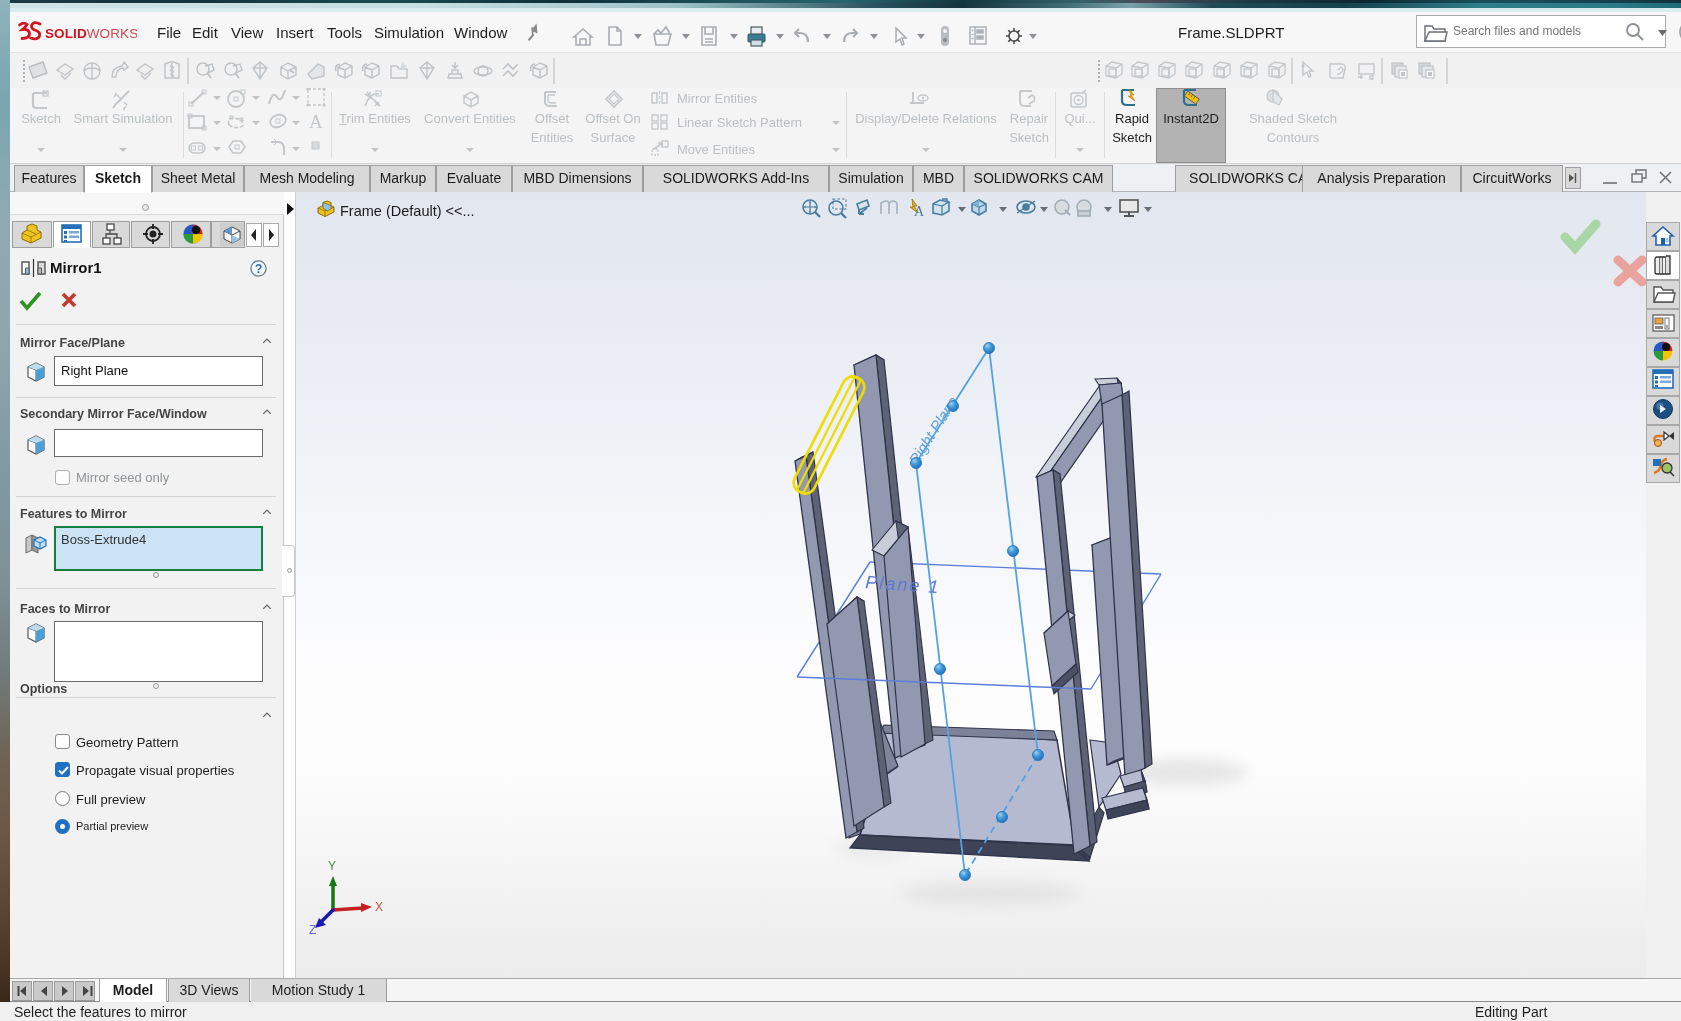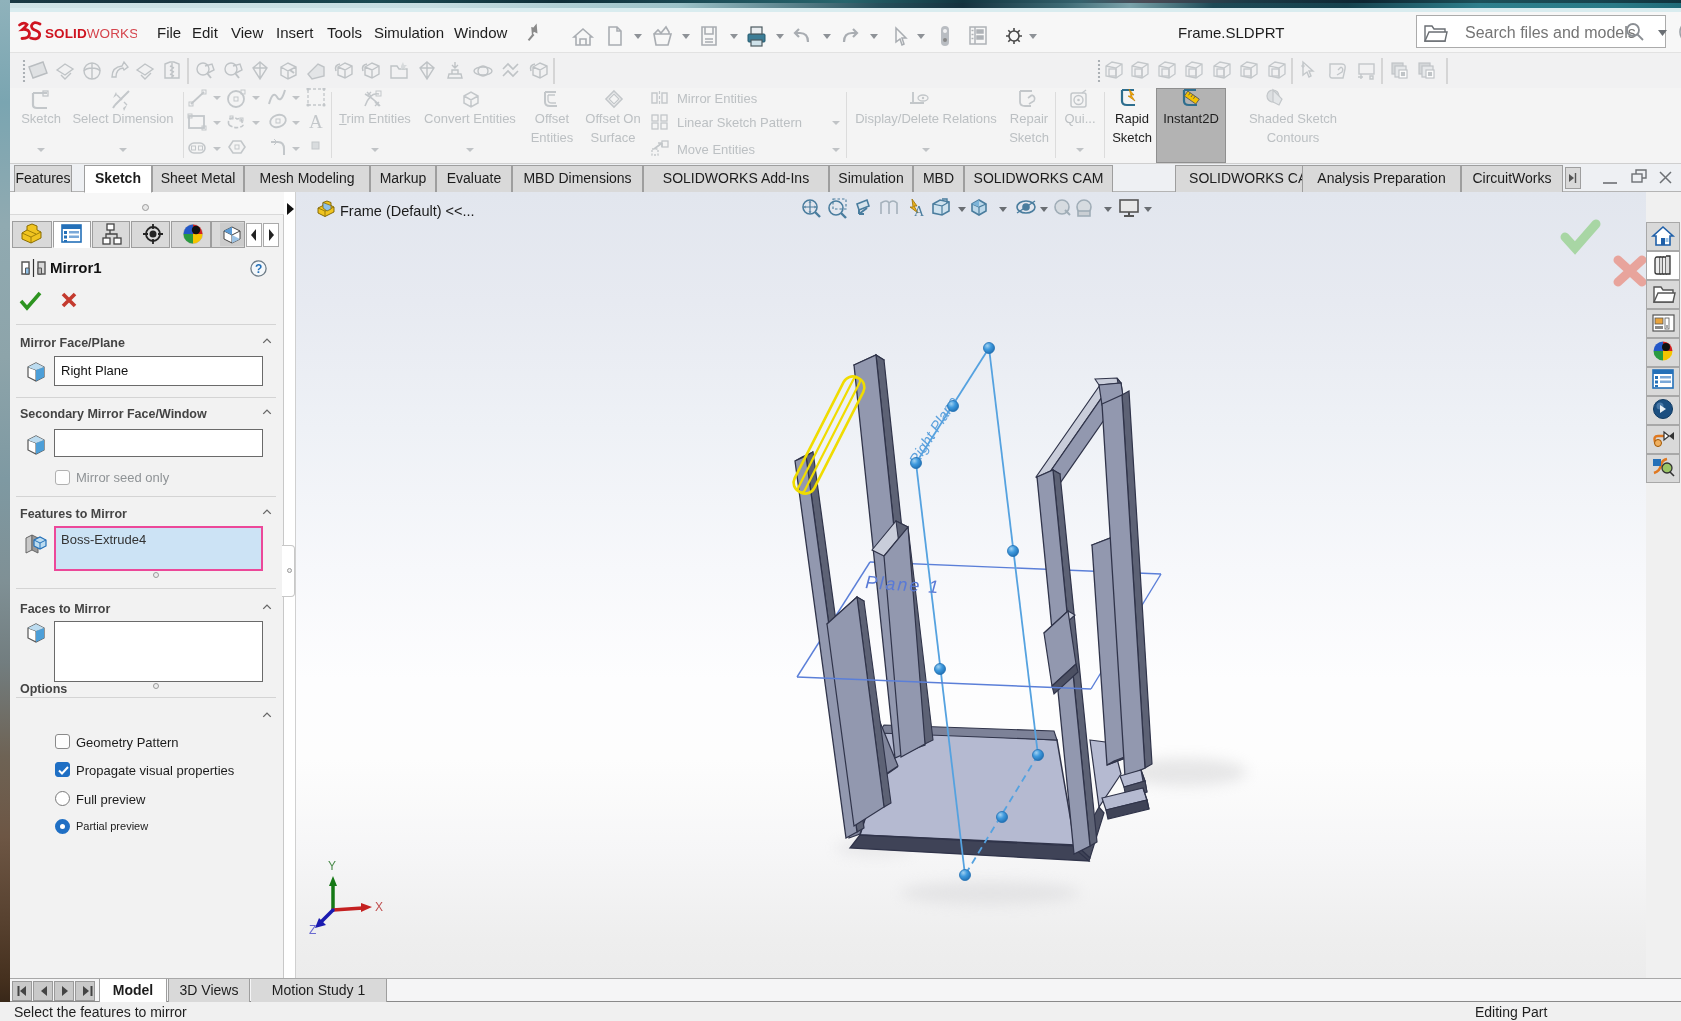--- a/index.html
+++ b/index.html
@@ -19,7 +19,7 @@
 .menu { position:absolute; top:12px; font-size:15px; color:#1e1e1e; }
 #title { position:absolute; top:12px; left:1168px; font-size:15px; color:#1e1e1e; }
 #searchbox { position:absolute; left:1406px; top:3px; width:250px; height:33px; background:#fff; border:1px solid #ababab; }
-#searchbox span { position:absolute; left:48px; top:8px; font-size:16px; color:#757575; }
+#searchbox span { position:absolute; left:36px; top:8px; font-size:12px; color:#757575; }
 
 #row2 { left:10px; top:52px; width:1671px; height:36px; background:#f1f1f2; border-top:1px solid #e2e2e2; }
 

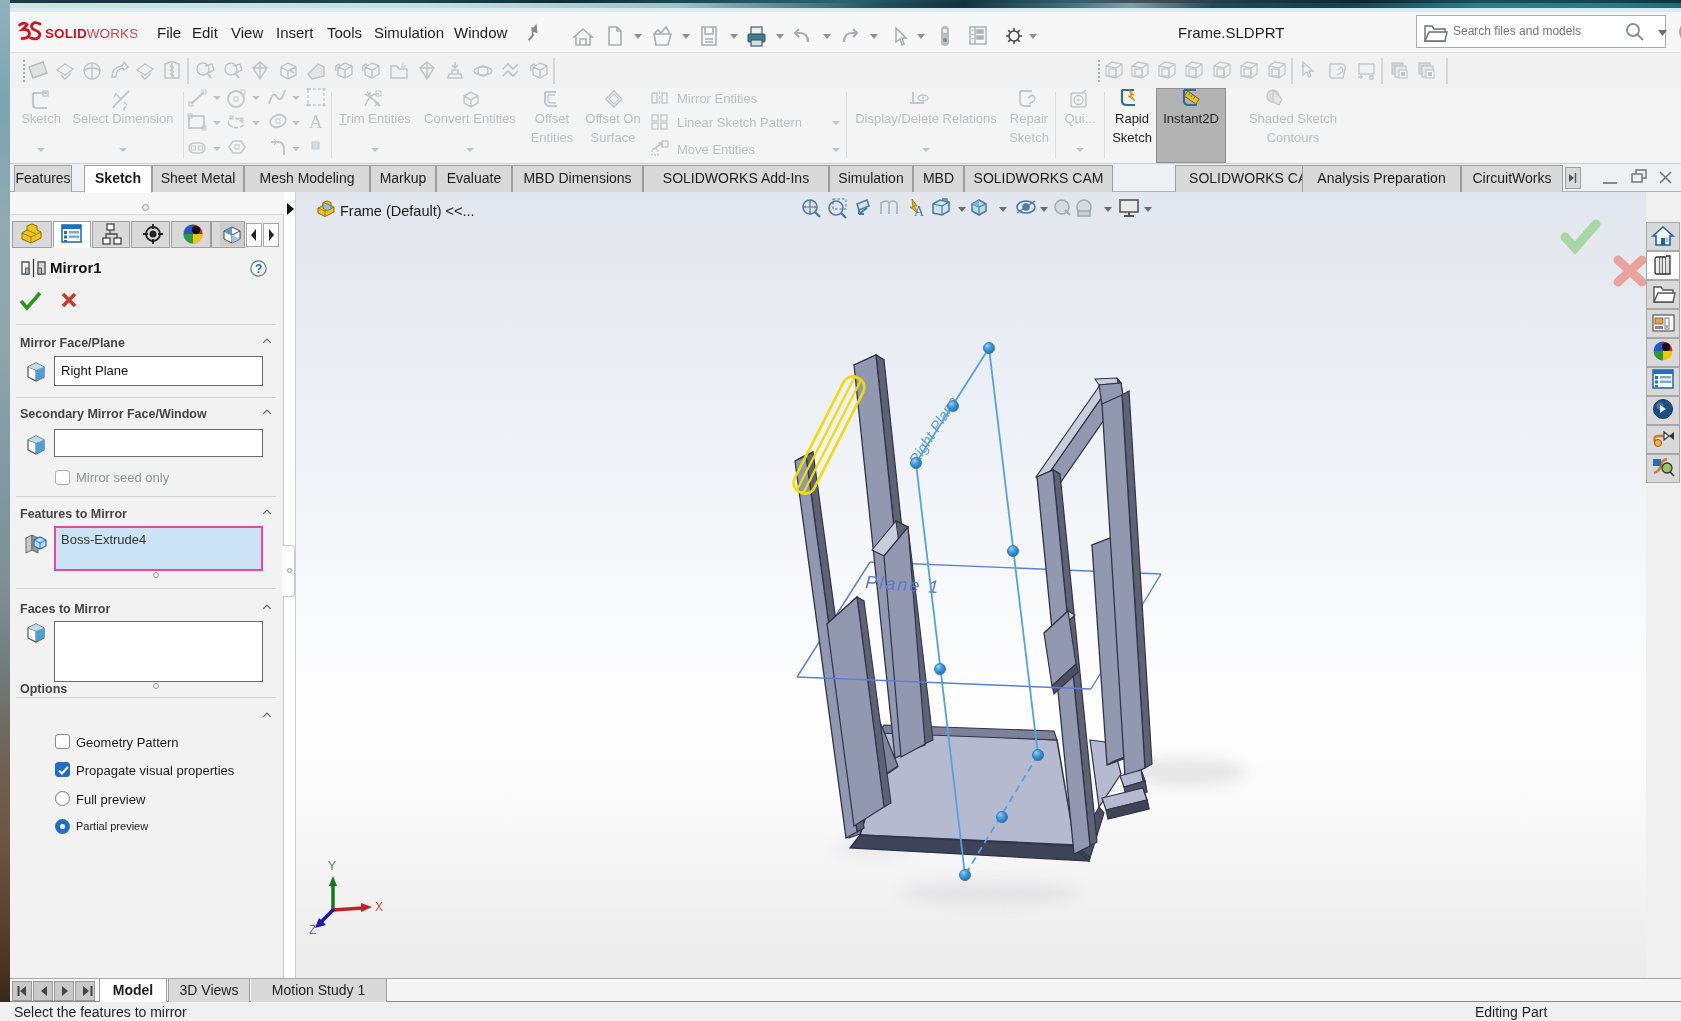--- a/index.html
+++ b/index.html
@@ -279,7 +279,7 @@
 <div id="ribbon" class="abs">
     <div class="rlabel" style="left:-4px;top:23px;width:70px">Sketch</div>
     <div class="darr" style="left:27px;top:60px"></div>
-    <div class="rlabel" style="left:48px;top:23px;width:130px">Select Dimension</div>
+    <div class="rlabel" style="left:48px;top:23px;width:130px">Smart Simulation</div>
     <div class="darr" style="left:109px;top:60px"></div>
     <div class="rdiv" style="left:173px"></div>
     <div class="darr" style="left:203px;top:8px"></div>

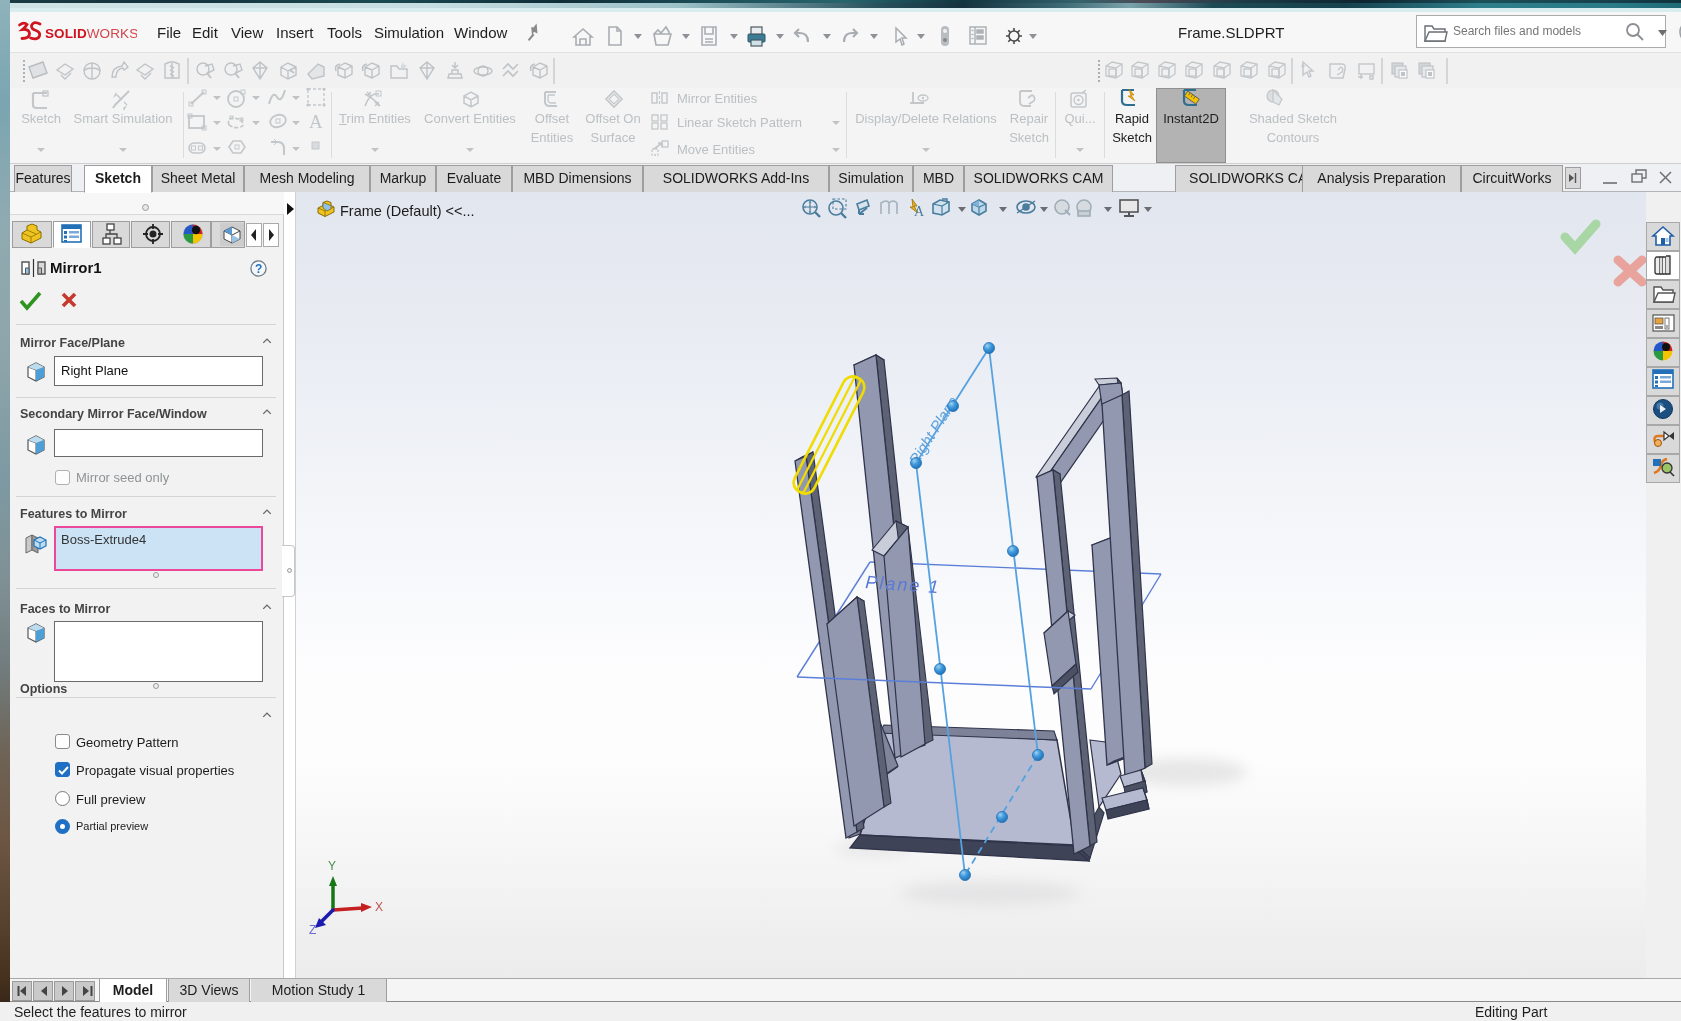--- a/index.html
+++ b/index.html
@@ -449,7 +449,7 @@
     </svg>
   </div>
 <div id="tabrow" class="abs">
-    <div class="tab" style="left:4px;width:58px">Features</div>
+    <div class="tab" style="left:4px;width:70px">Features</div>
     <div class="tab active" style="left:74px;width:68px">Sketch</div>
     <div class="tab" style="left:142px;width:92px">Sheet Metal</div>
     <div class="tab" style="left:234px;width:126px">Mesh Modeling</div>

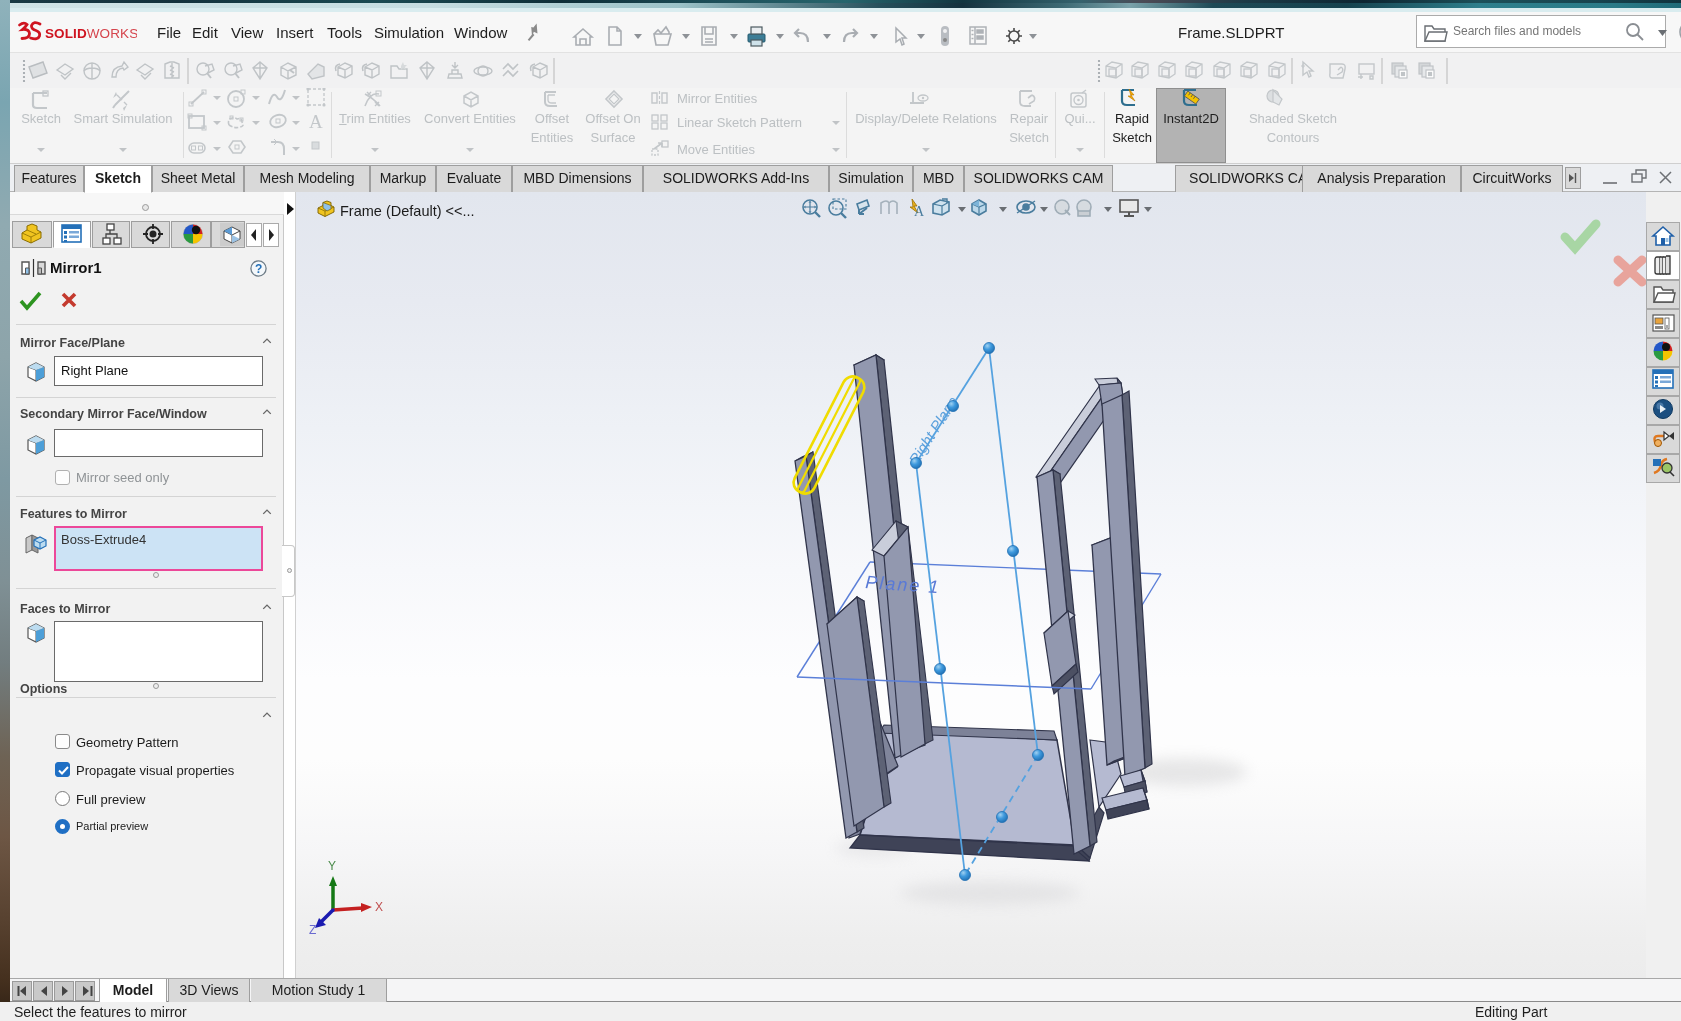--- a/index.html
+++ b/index.html
@@ -588,7 +588,7 @@
 <path d="M10 8 L16 5 L22 8 L22 14 L16 17 L10 14 Z" fill="#bcdcf0" stroke="#2470b8" stroke-width="1.2"></path>
 <path d="M10 8 L16 11 L22 8 M16 11 L16 17" fill="none" stroke="#2470b8" stroke-width="1"></path>
 </svg>
-    <div style="position:absolute;left:44px;top:334px;width:209px;height:45px;background:#cce3f5;border:2px solid #ec4899">
+    <div style="position:absolute;left:44px;top:334px;width:209px;height:45px;background:#cce3f5;border:2px solid #15803d">
       <span style="position:absolute;left:5px;top:4px;font-size:13px;color:#333">Boss-Extrude4</span>
     </div>
     <div style="position:absolute;left:143px;top:380px;width:6px;height:6px;border:1px solid #9a9a9a;border-radius:50%;background:#eee"></div>

